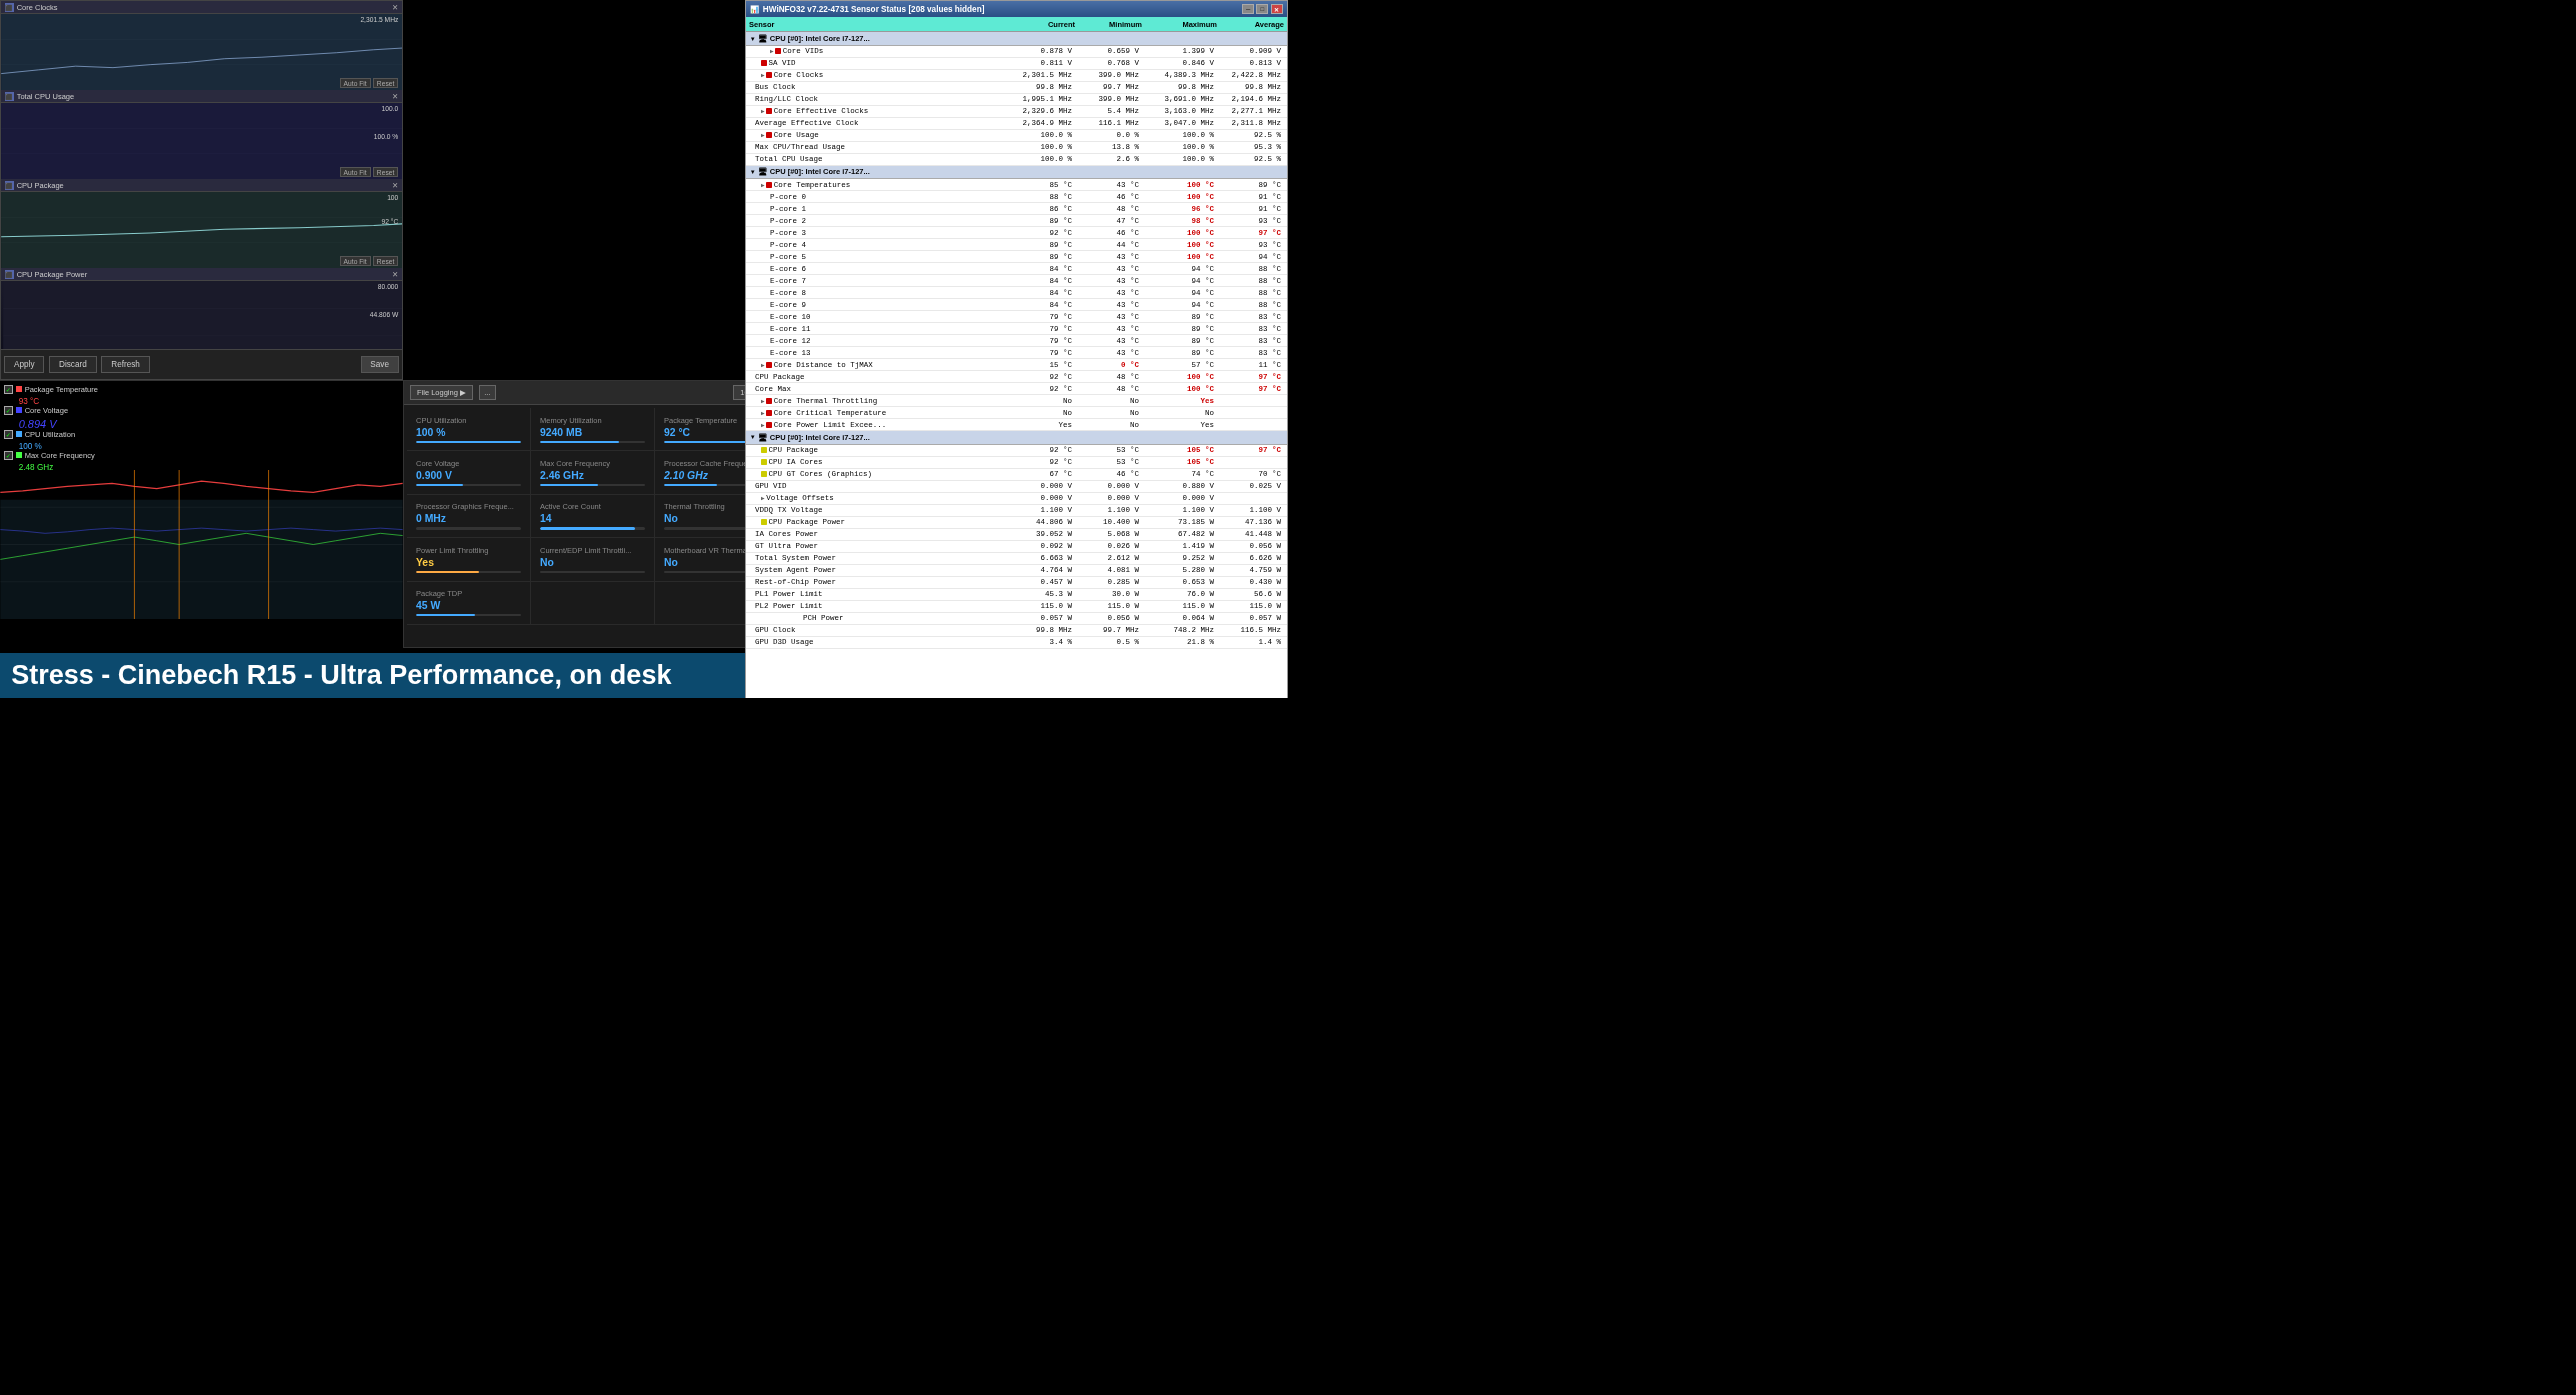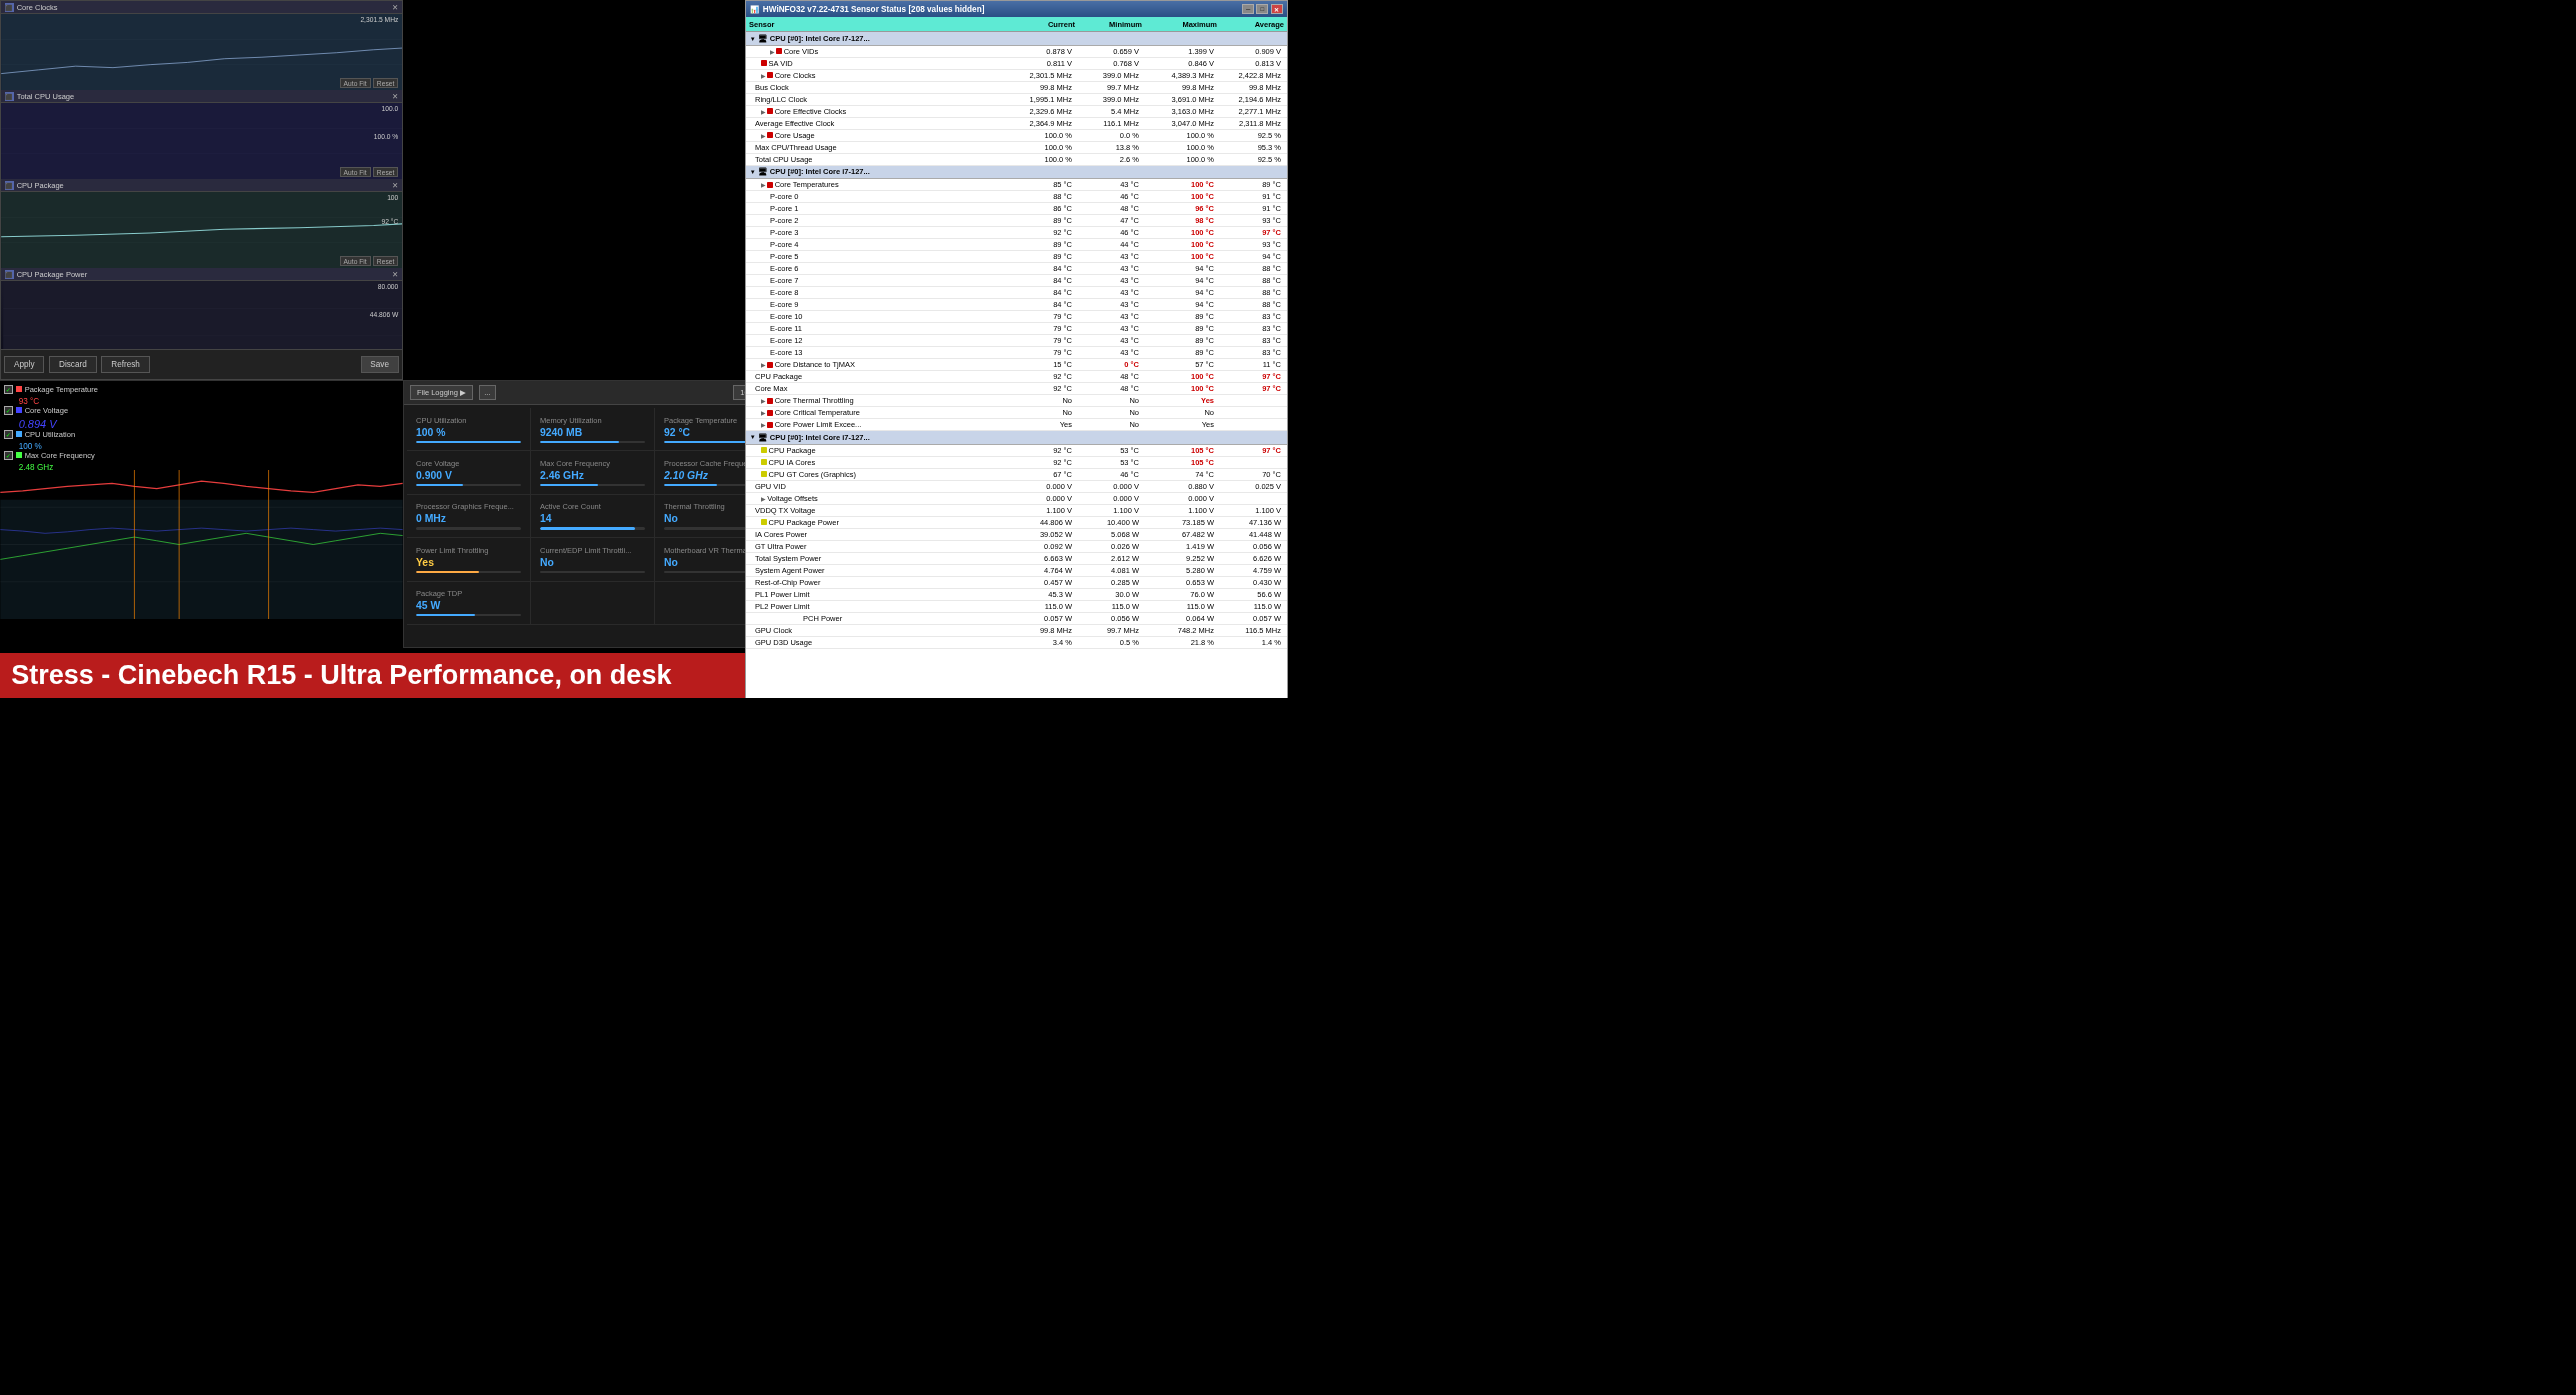--- a/index.html
+++ b/index.html
@@ -288,6 +288,7 @@
       padding: 0 3px;
       border-bottom: 0.7px solid #e8e8e8;
       font-size: 7.5px;
+      font-family: Liberation Mono, monospace;
     }
     .hw-row .label { padding-left: 12px; overflow: hidden; text-overflow: ellipsis; white-space: nowrap; }
     .hw-row .label.sub { padding-left: 21px; }

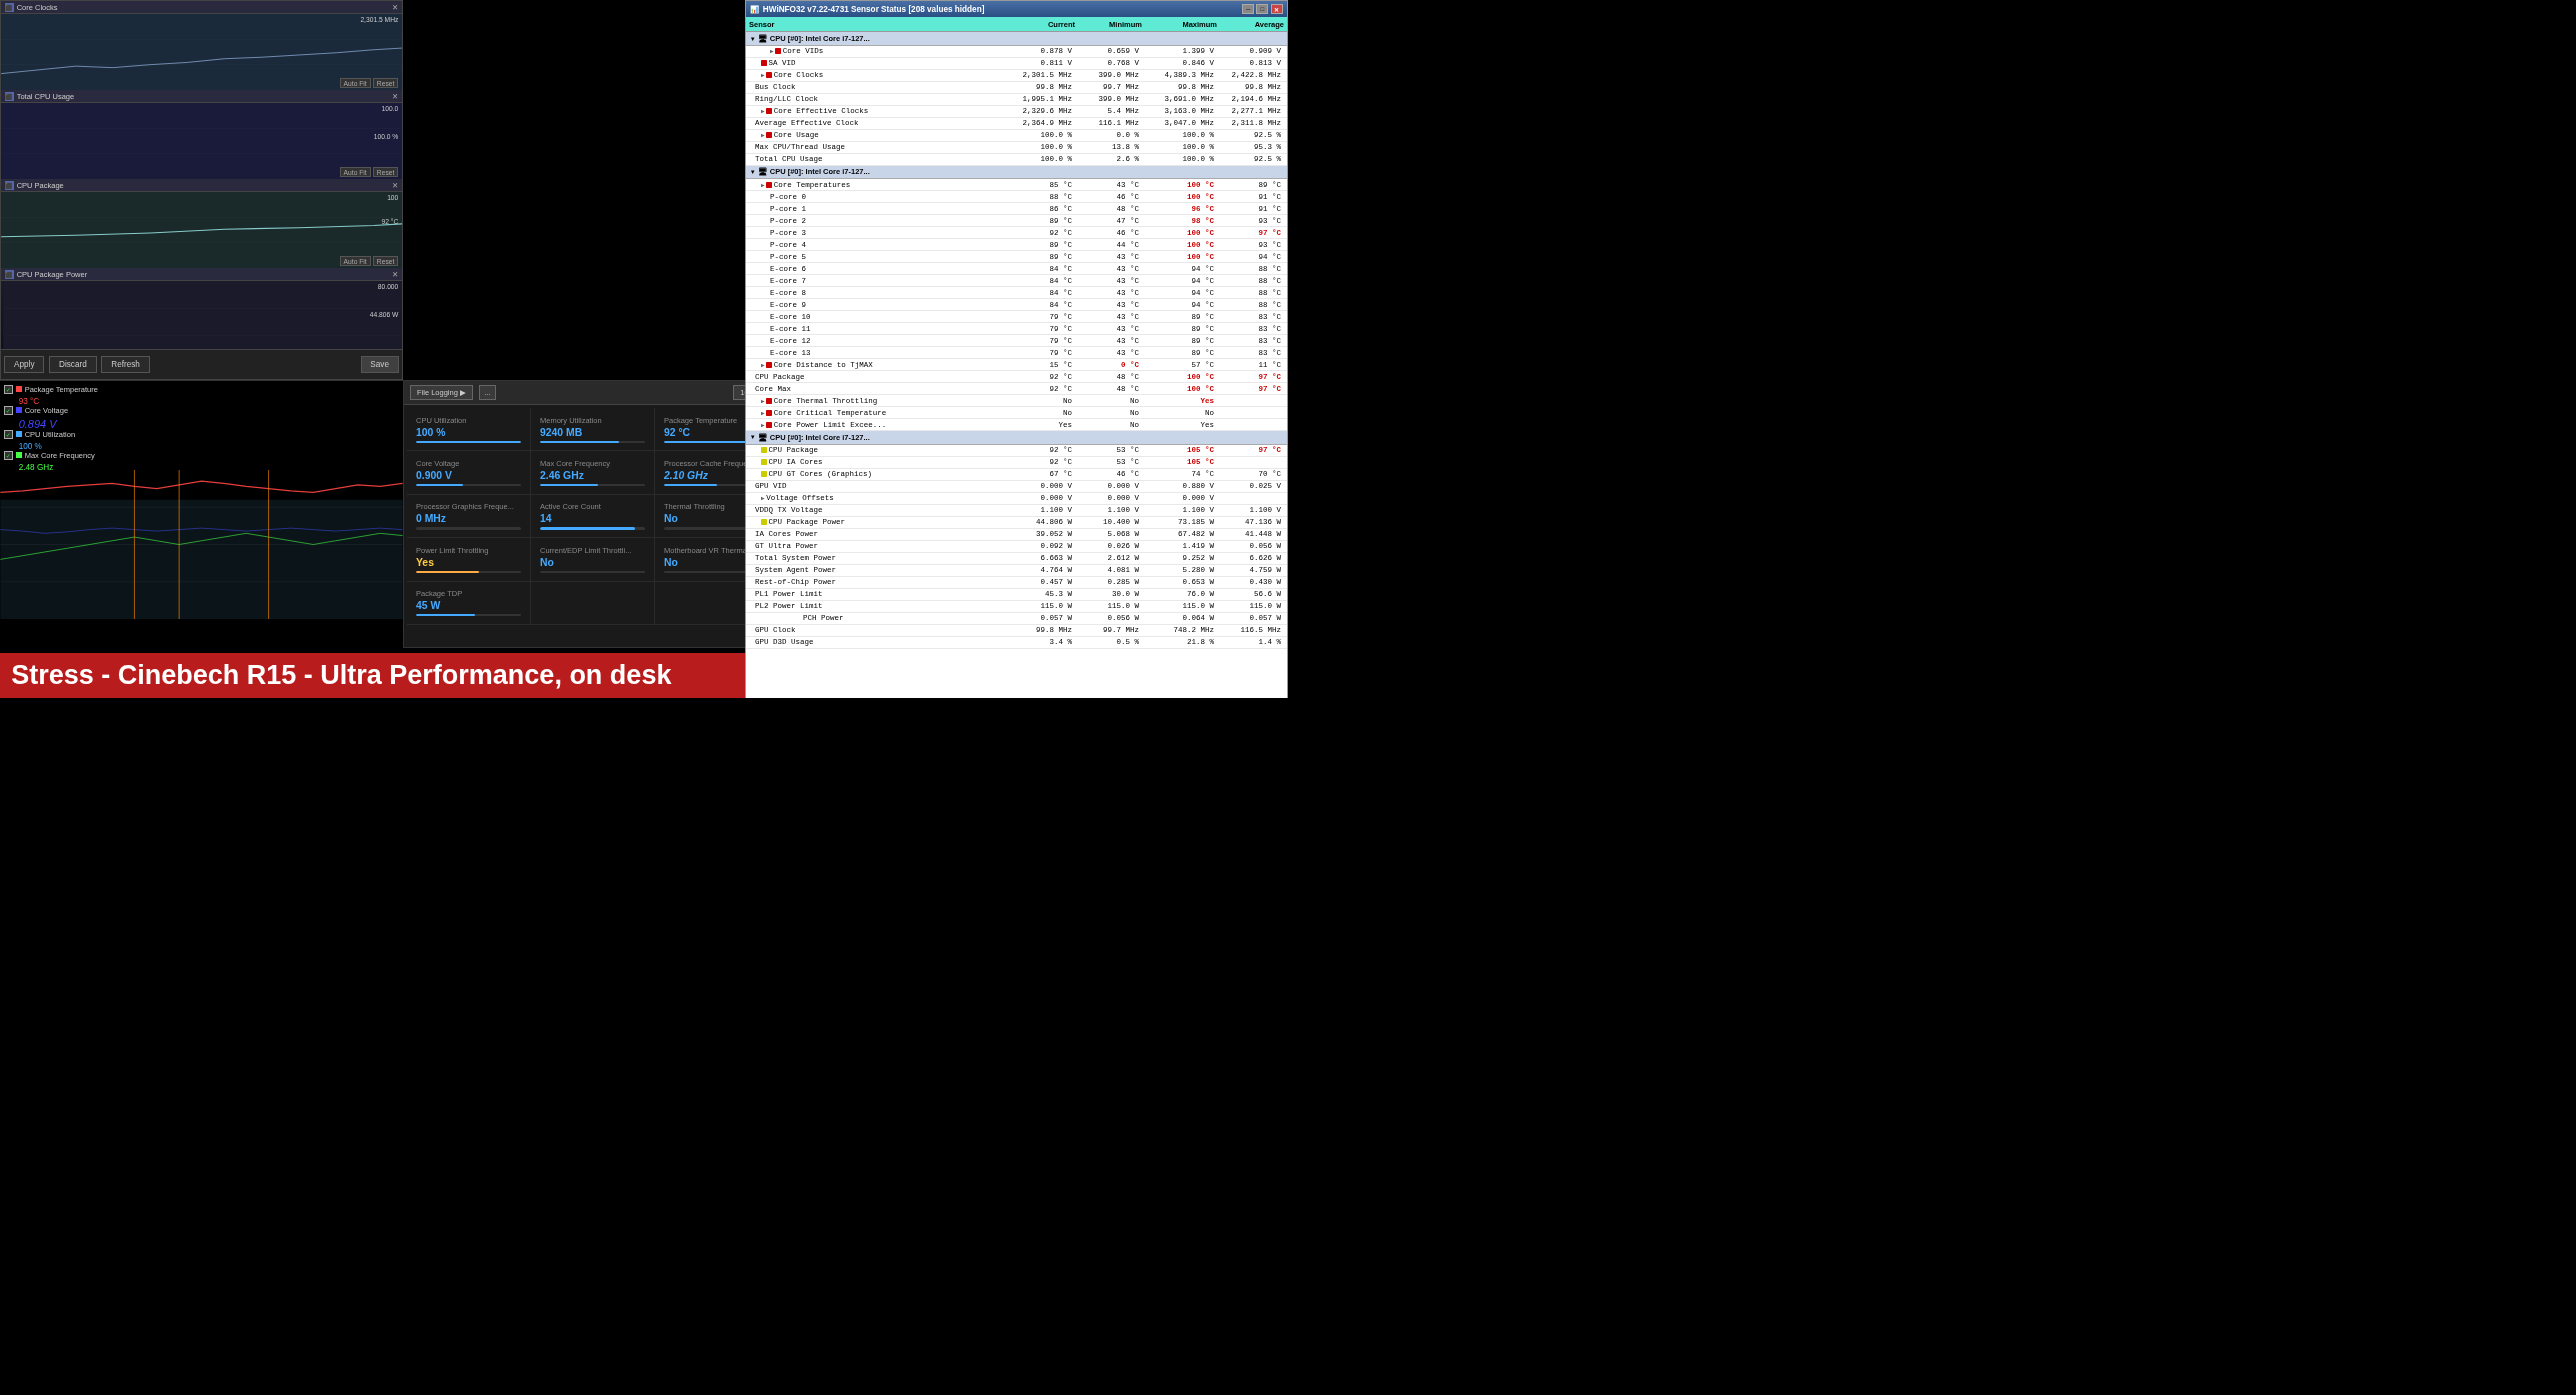--- a/index.html
+++ b/index.html
@@ -574,7 +574,7 @@
   </div>
 </div>
 
-<div id="headline" style="position:absolute; left:0; bottom:0; width:783px; height:45px; background:#b91c1c; display:flex; align-items:center; padding:0 11.2px;">
+<div id="headline" style="position:absolute; left:0; bottom:0; width:783px; height:45px; background:#0c4a6e; display:flex; align-items:center; padding:0 11.2px;">
   <span id="headline-text" style="font-size:27px; font-weight:bold; color:#fff; font-family:Impact,'Arial Black',sans-serif;">Stress - Cinebech R15 - Ultra Performance, on desk</span>
 </div>
 

